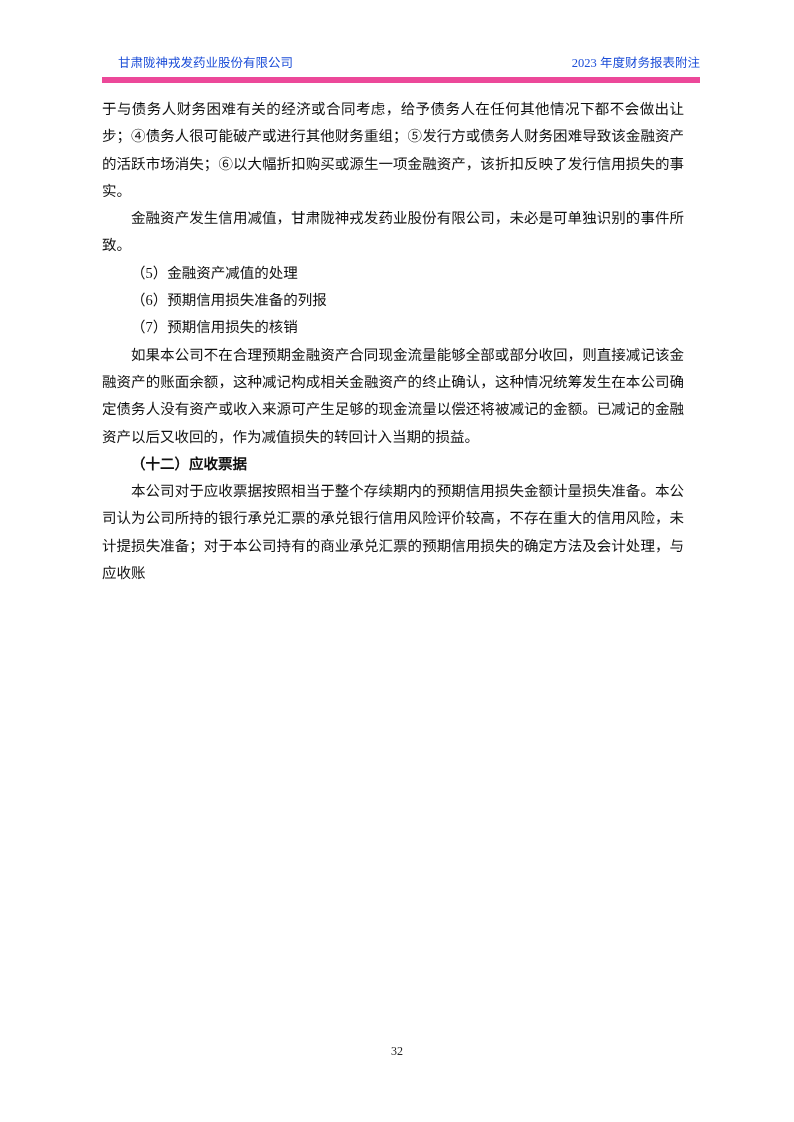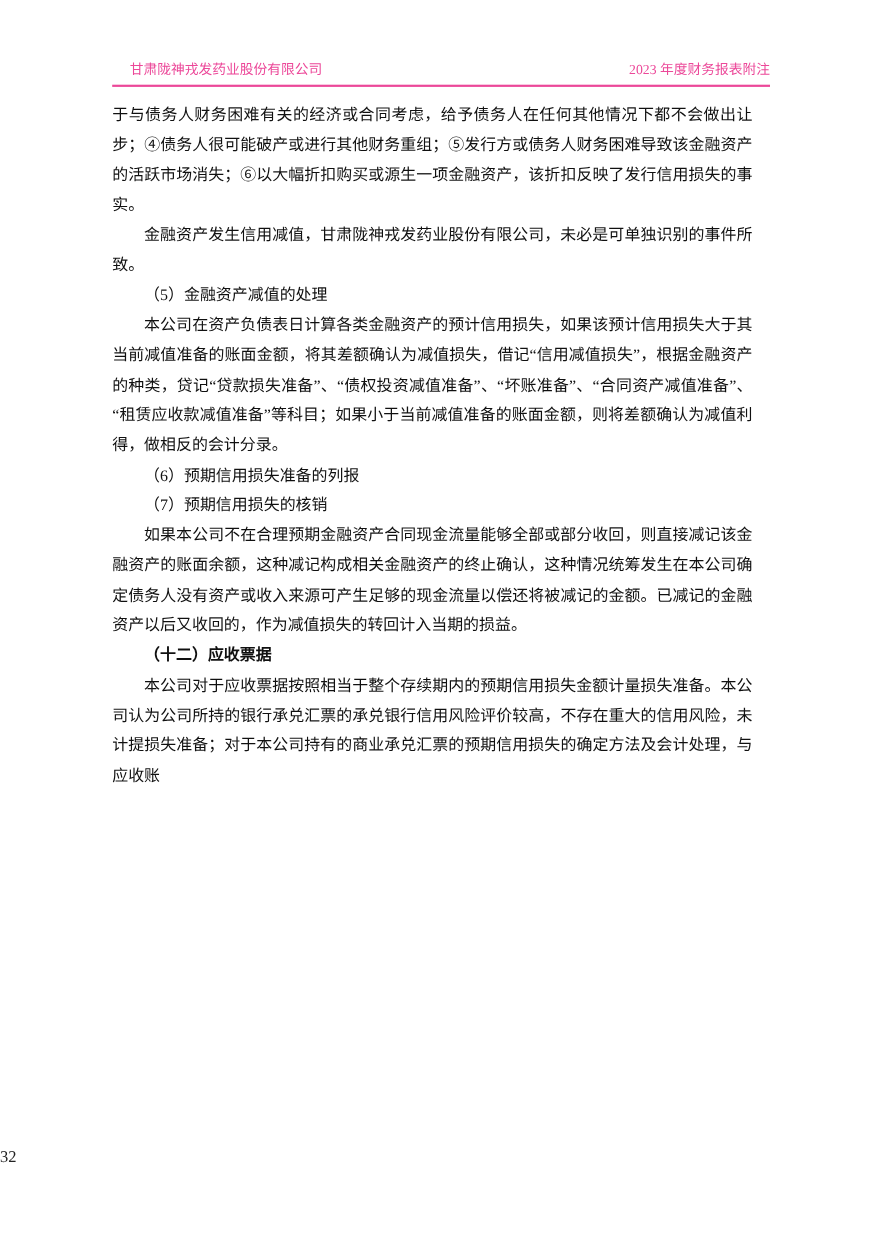--- a/index.html
+++ b/index.html
@@ -26,10 +26,10 @@
     justify-content: space-between;
     align-items: center;
     padding: 0 0 6px 16px;
-    border-bottom: 2px solid #ec4899;
+    border-bottom: 6px solid #ec4899;
     font-size: 12.5px;
     line-height: 16px;
-    color: #ec4899;
+    color: #1d4ed8;
   }
   .doc-body {
     margin-left: 0;

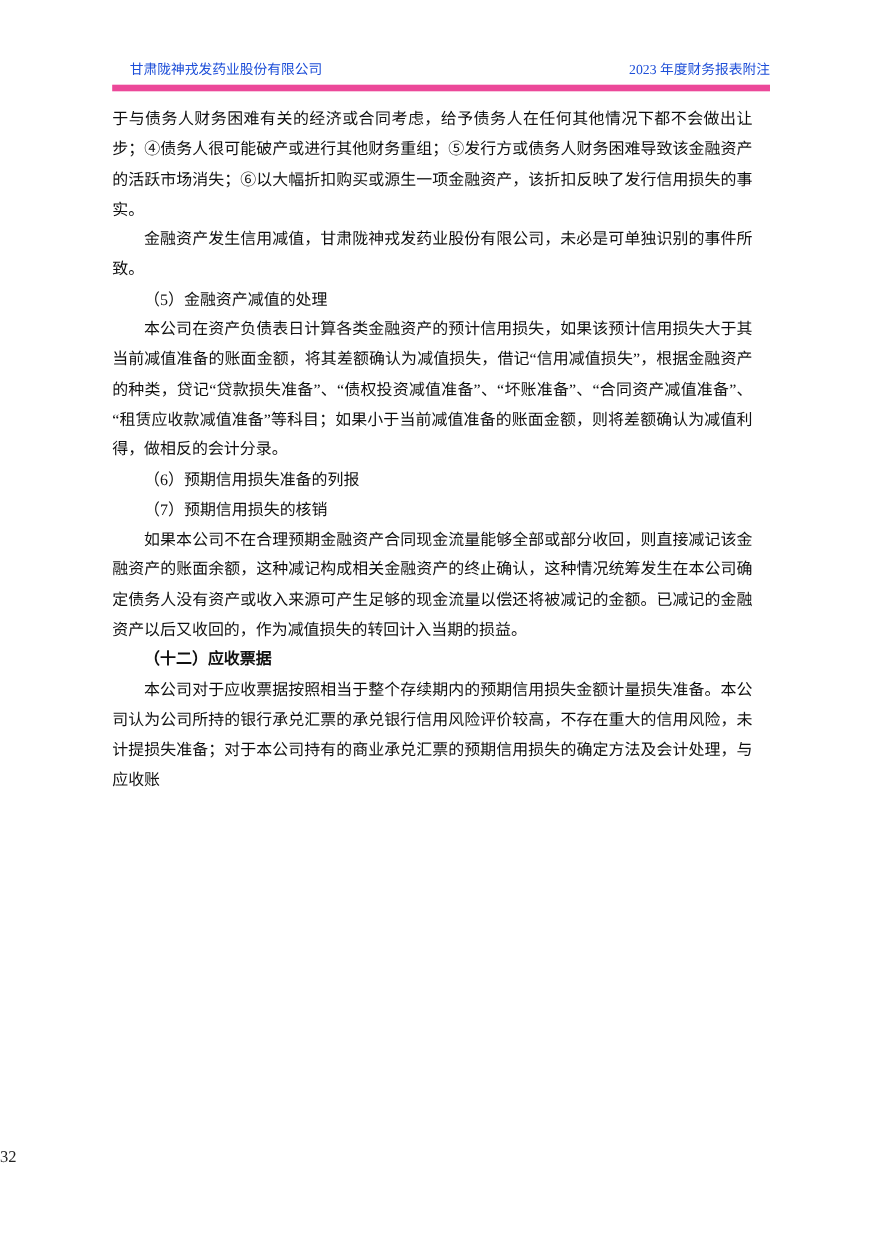--- a/index.html
+++ b/index.html
@@ -69,7 +69,6 @@
     <p>于与债务人财务困难有关的经济或合同考虑，给予债务人在任何其他情况下都不会做出让步；④债务人很可能破产或进行其他财务重组；⑤发行方或债务人财务困难导致该金融资产的活跃市场消失；⑥以大幅折扣购买或源生一项金融资产，该折扣反映了发行信用损失的事实。</p>
     <p class="ind">金融资产发生信用减值，甘肃陇神戎发药业股份有限公司，未必是可单独识别的事件所致。</p>
     <p class="ind">（5）金融资产减值的处理</p>
-    <p class="ind">本公司在资产负债表日计算各类金融资产的预计信用损失，如果该预计信用损失大于其当前减值准备的账面金额，将其差额确认为减值损失，借记“信用减值损失”，根据金融资产的种类，贷记“贷款损失准备”、“债权投资减值准备”、“坏账准备”、“合同资产减值准备”、“租赁应收款减值准备”等科目；如果小于当前减值准备的账面金额，则将差额确认为减值利得，做相反的会计分录。</p>
     <p class="ind">（6）预期信用损失准备的列报</p>
     <p class="ind">（7）预期信用损失的核销</p>
     <p class="ind">如果本公司不在合理预期金融资产合同现金流量能够全部或部分收回，则直接减记该金融资产的账面余额，这种减记构成相关金融资产的终止确认，这种情况统筹发生在本公司确定债务人没有资产或收入来源可产生足够的现金流量以偿还将被减记的金额。已减记的金融资产以后又收回的，作为减值损失的转回计入当期的损益。</p>

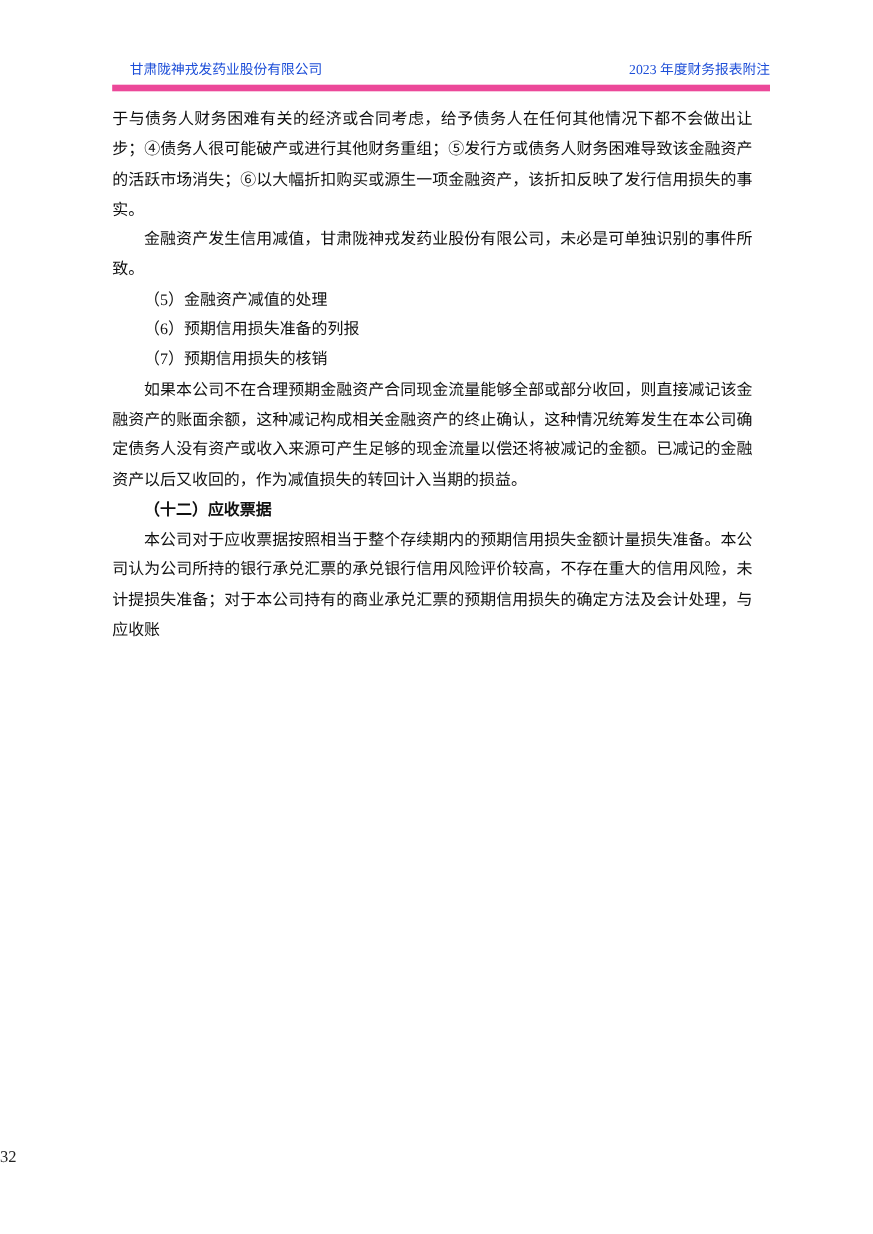--- a/index.html
+++ b/index.html
@@ -51,7 +51,8 @@
     top: 1044px;
     left: 0;
     right: 0;
-    font-size: 15px;
+    text-align: center;
+    font-size: 12px;
     color: #222222;
   }
 </style>

